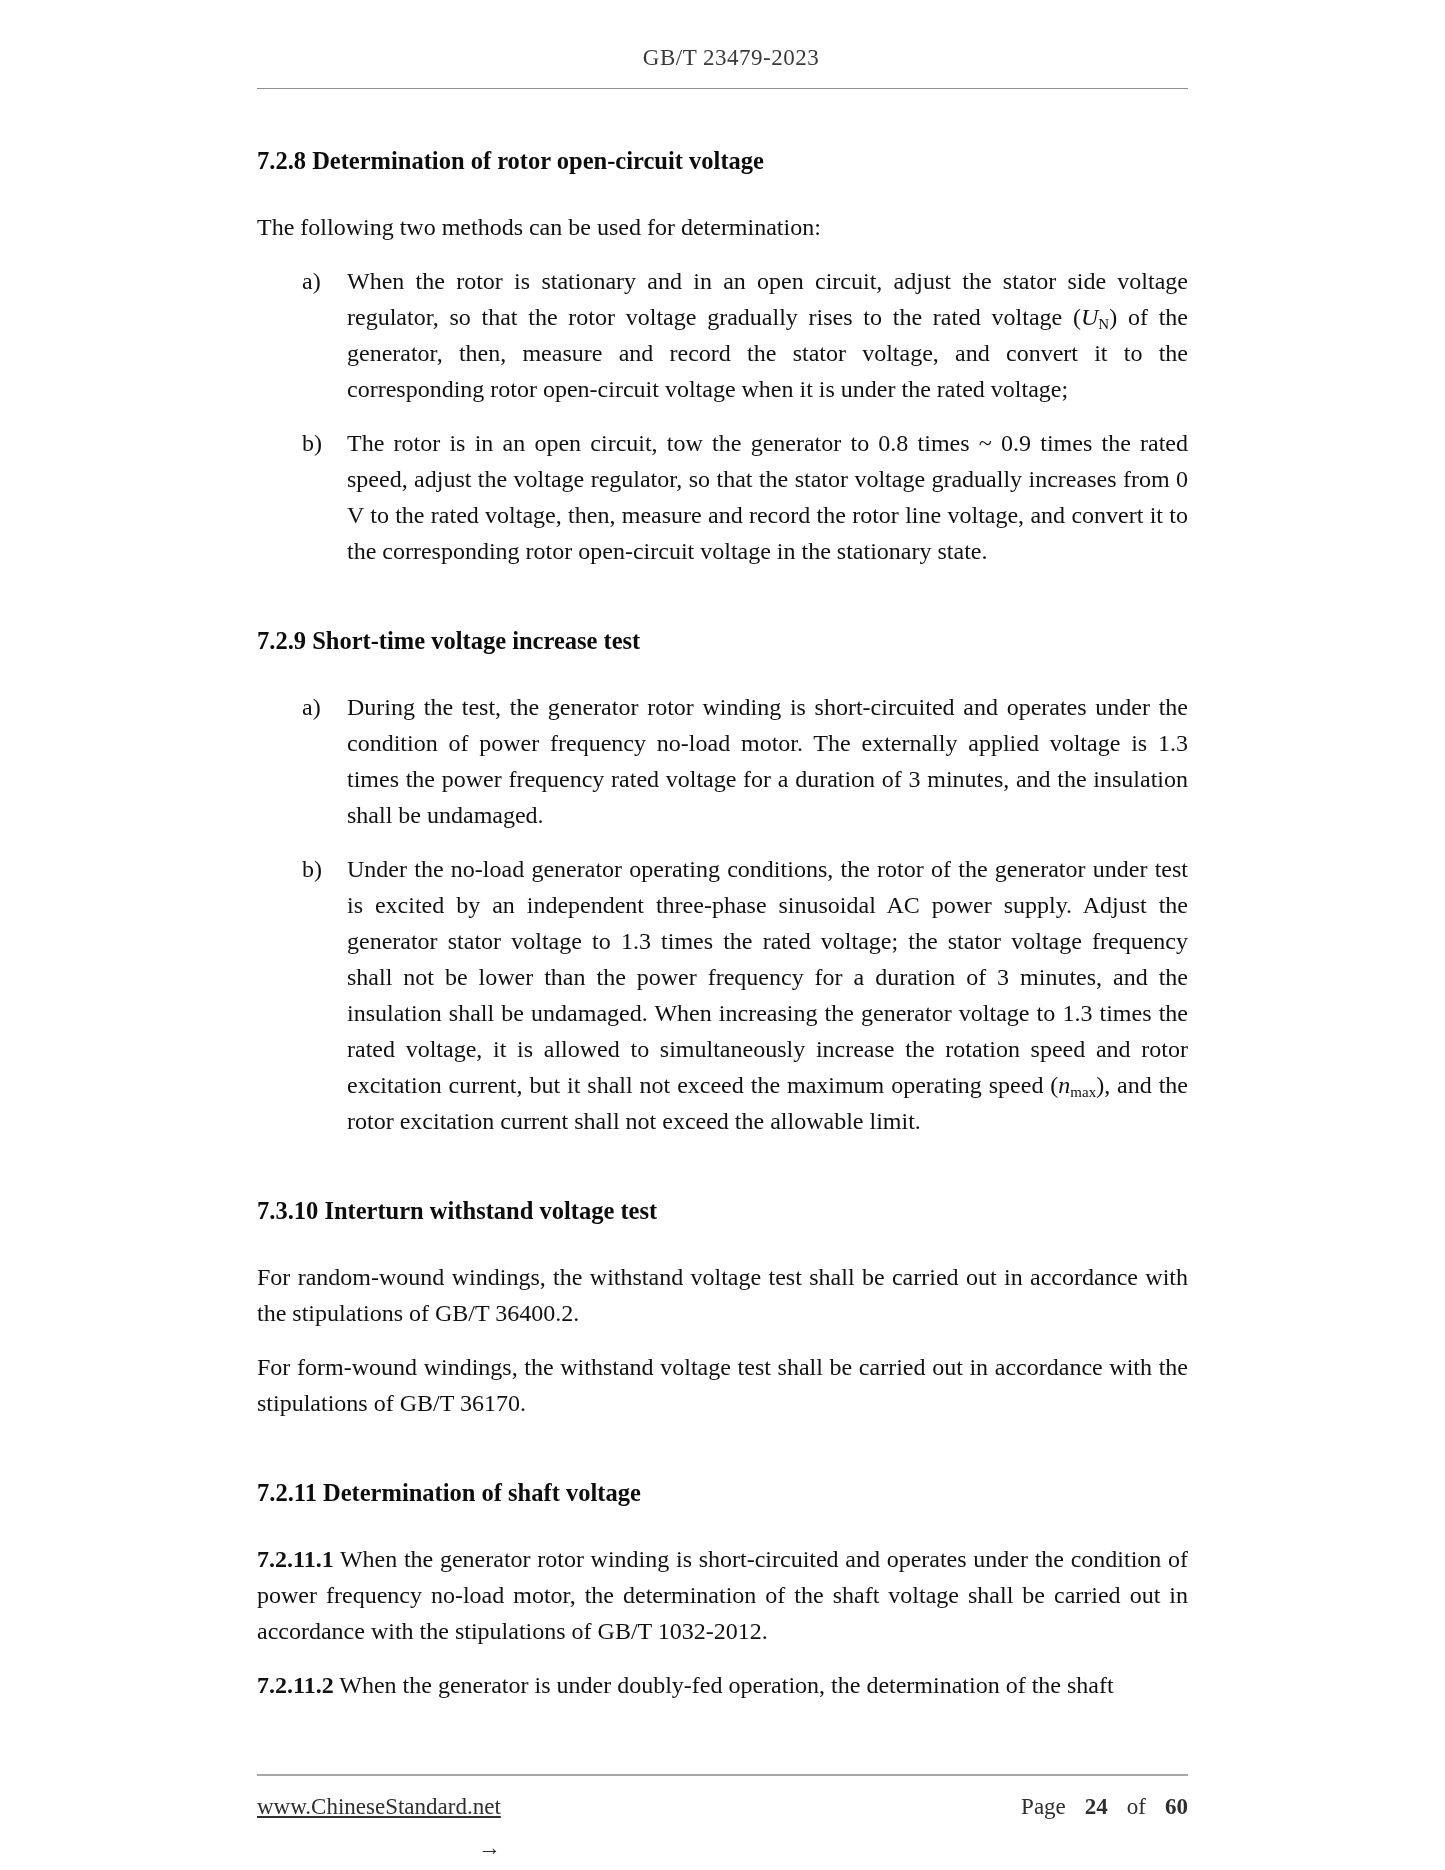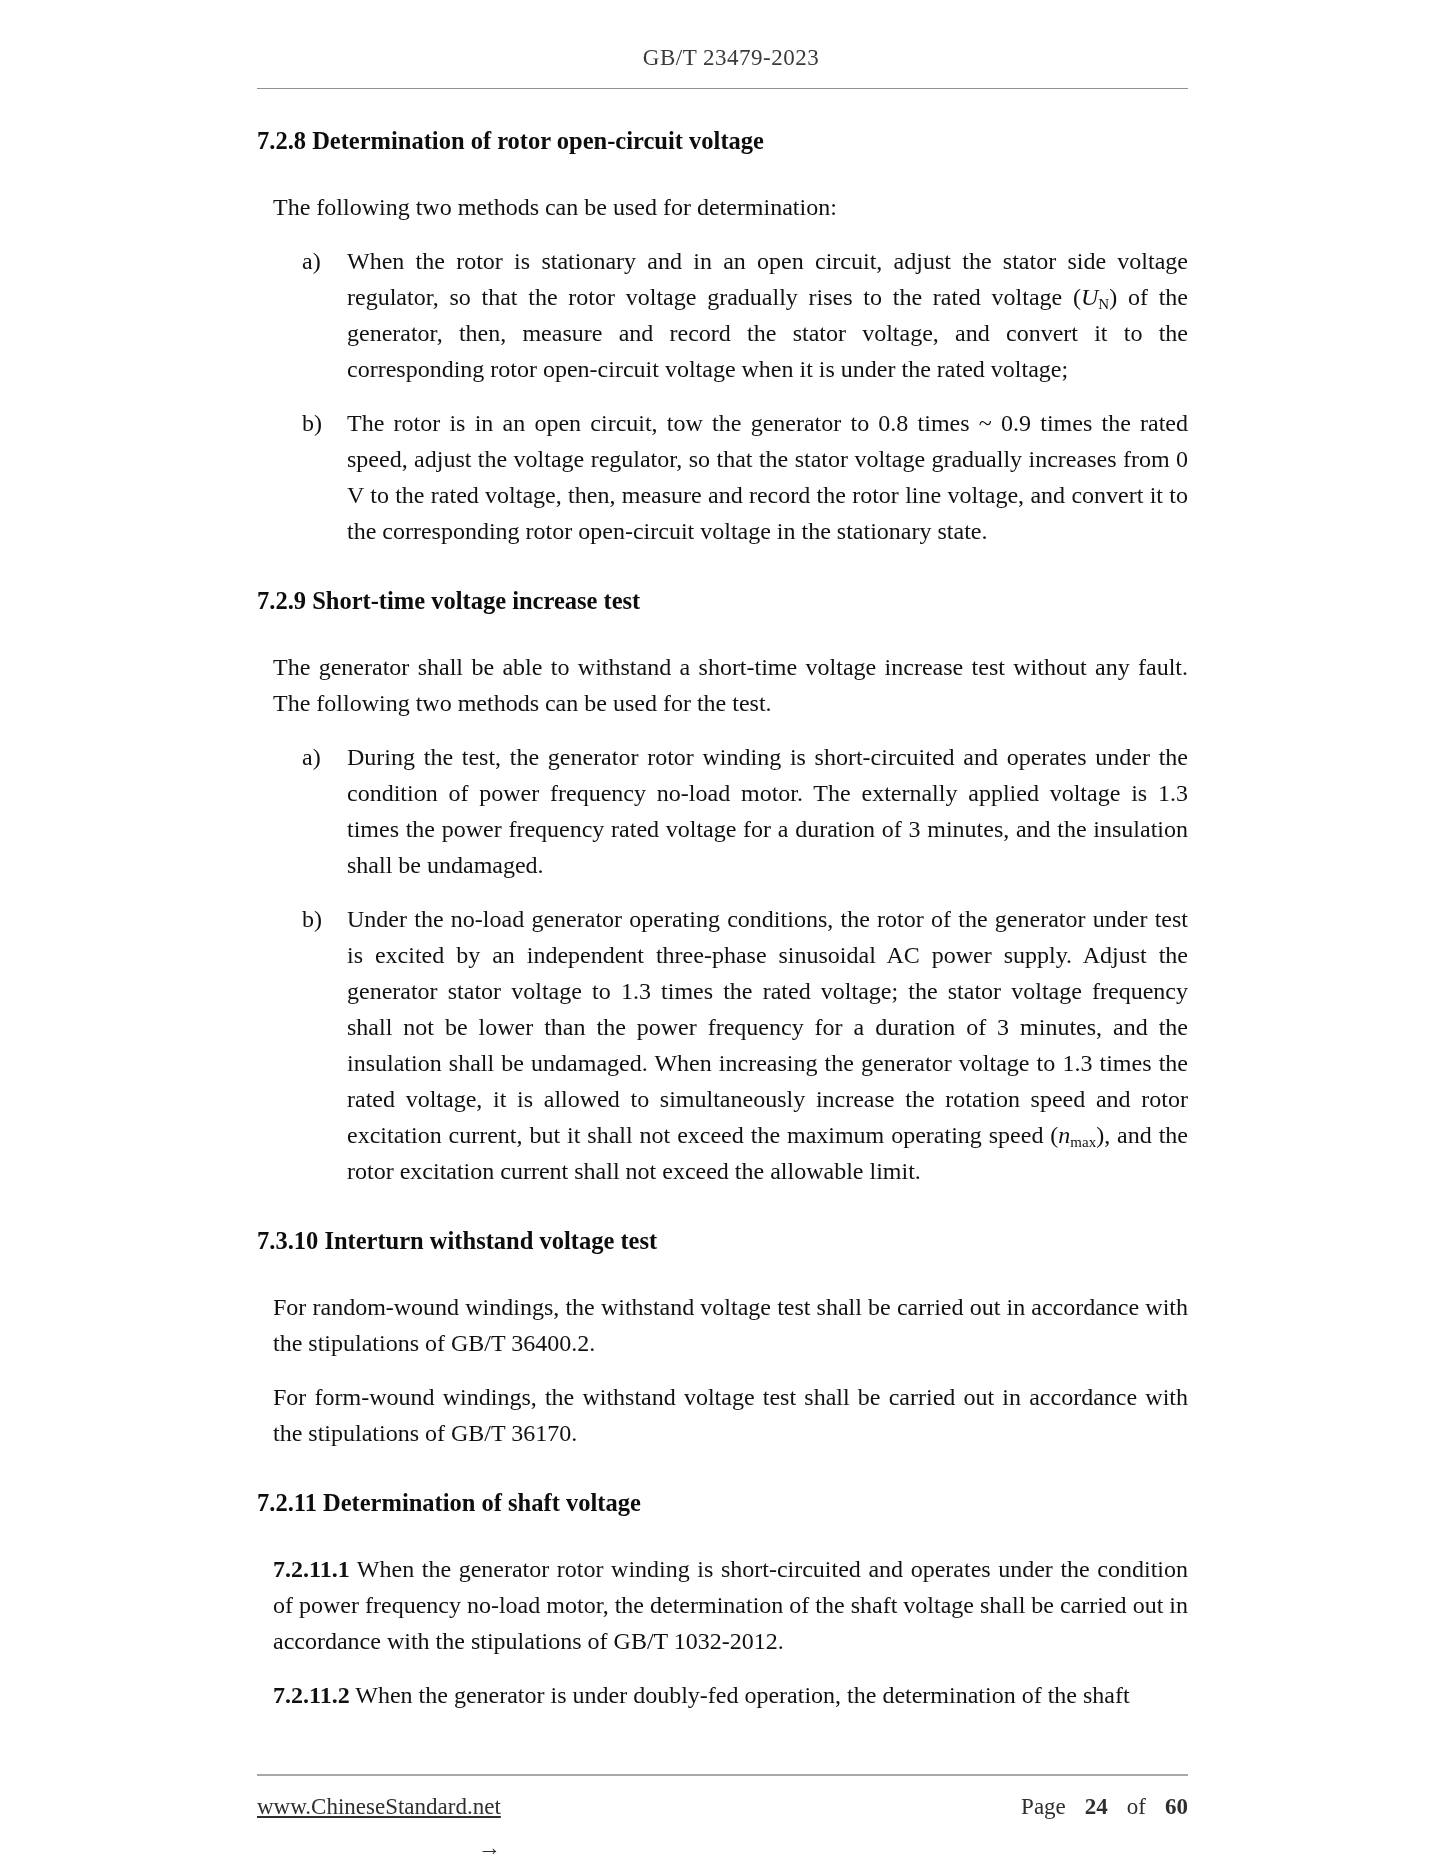--- a/index.html
+++ b/index.html
@@ -38,7 +38,7 @@
     font-size: 24.5px;
     font-weight: bold;
     color: #0d0d0d;
-    margin: 34px 0 30px 0;
+    margin: 54px 0 30px 0;
     line-height: 36px;
   }
   .content p.para {

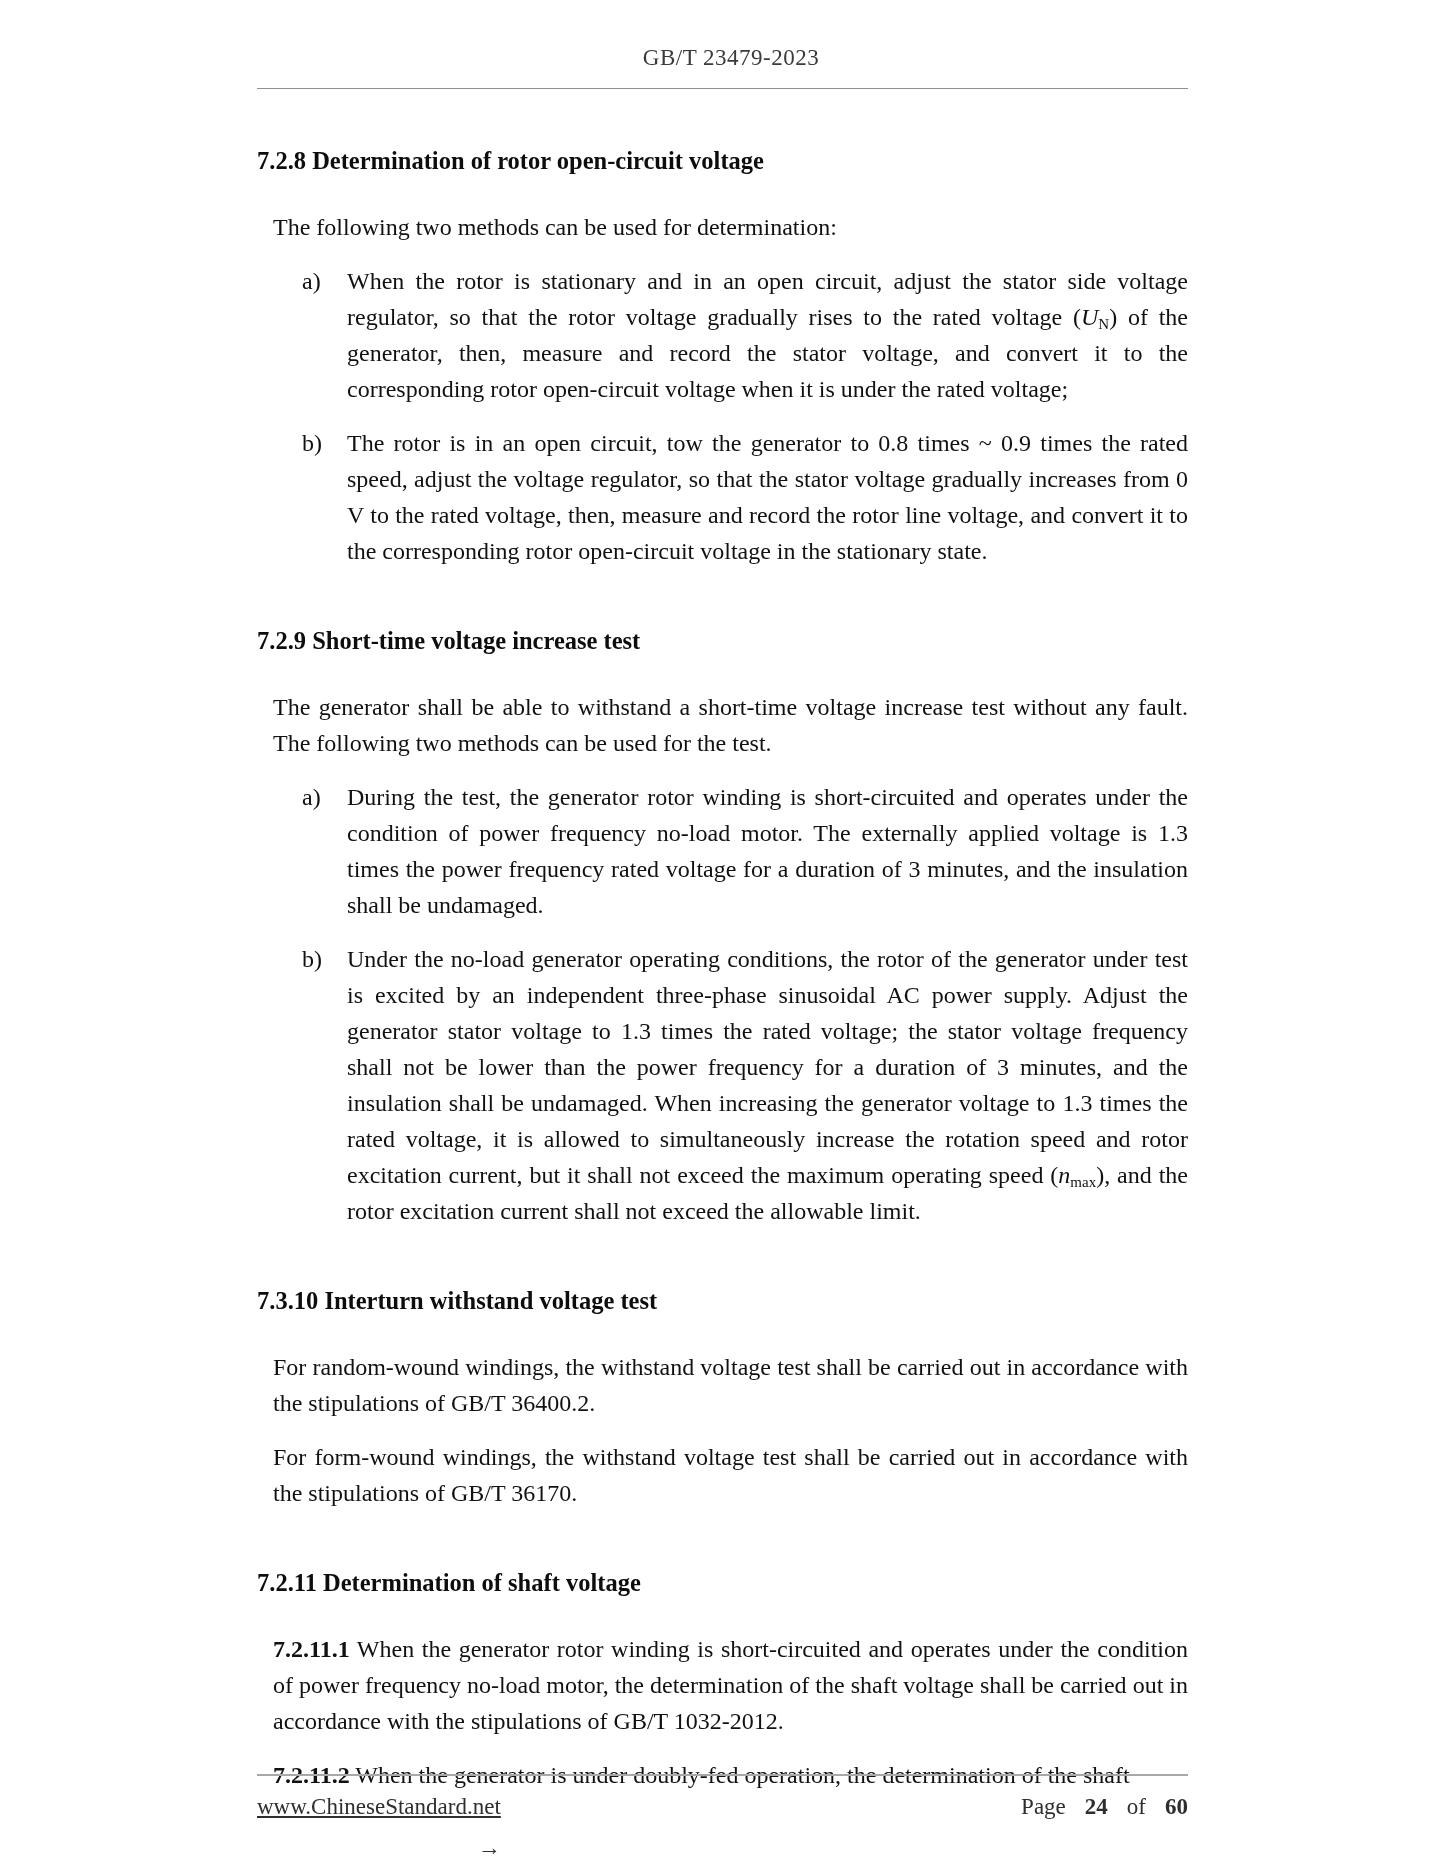--- a/index.html
+++ b/index.html
@@ -42,7 +42,7 @@
     line-height: 36px;
   }
   .content p.para {
-    margin: 18px 0 0 16px;
+    margin: 18px 0 0 0;
     text-align: justify;
   }
   .list-item {

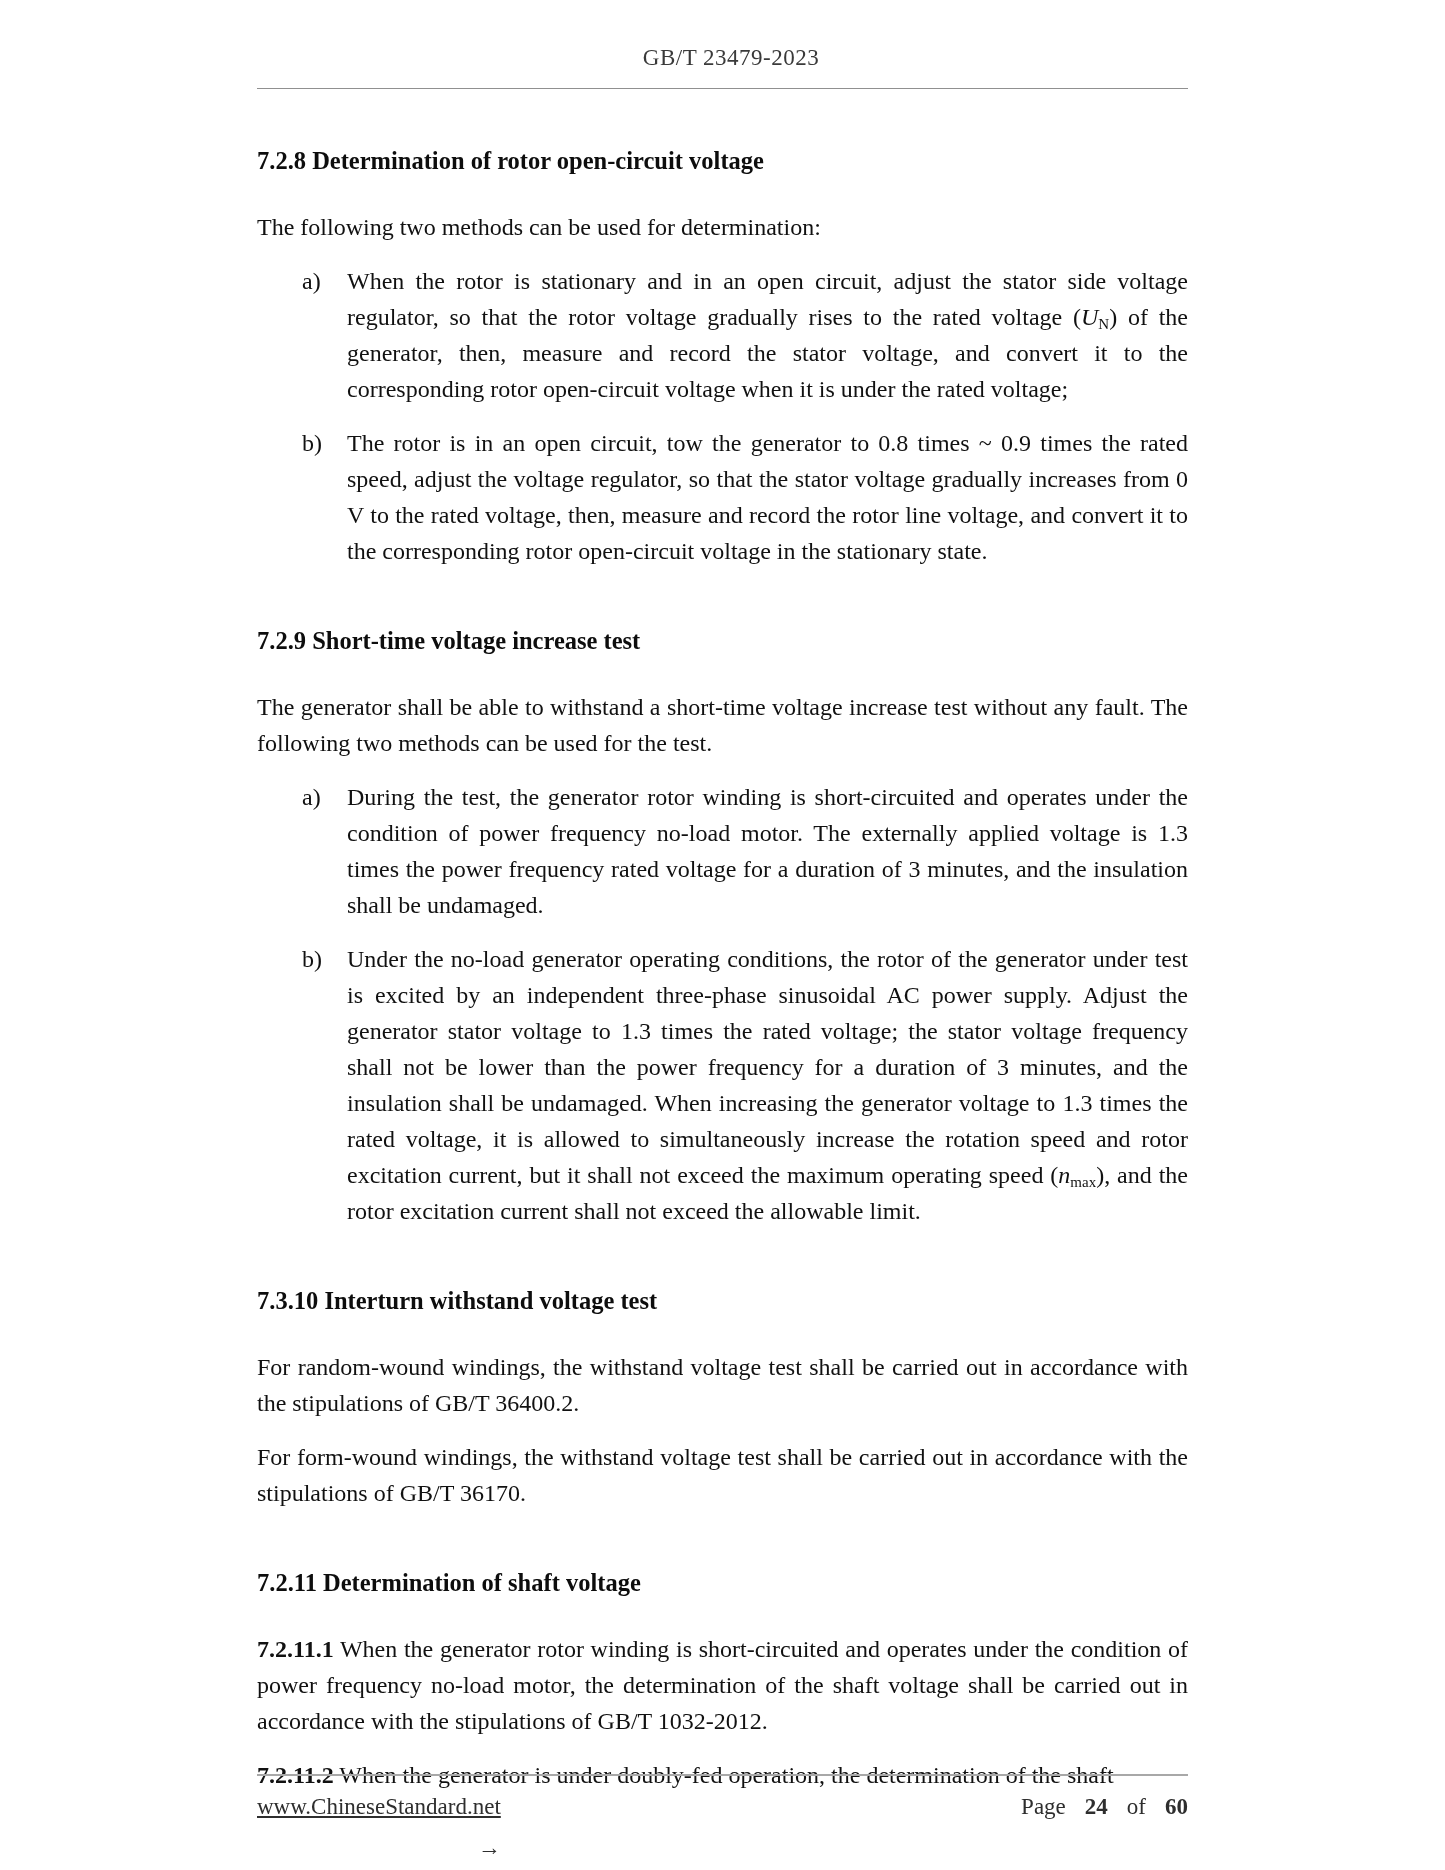--- a/index.html
+++ b/index.html
@@ -129,7 +129,6 @@
 
     <h3>7.2.9 Short-time voltage increase test</h3>
 
-    <p class="para">The generator shall be able to withstand a short-time voltage increase test without any fault. The following two methods can be used for the test.</p>
 
     <div class="list-item">
       <span class="li-label">a)</span>

